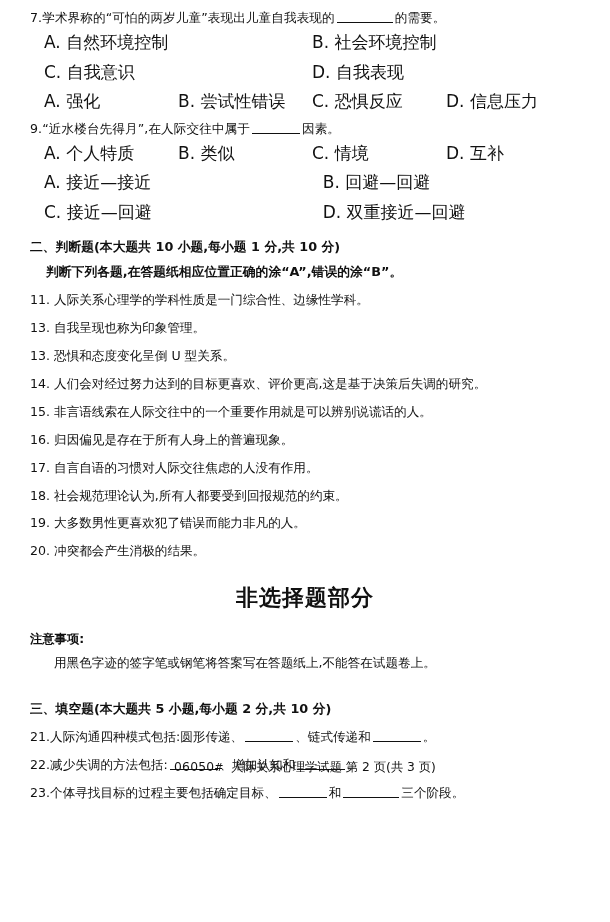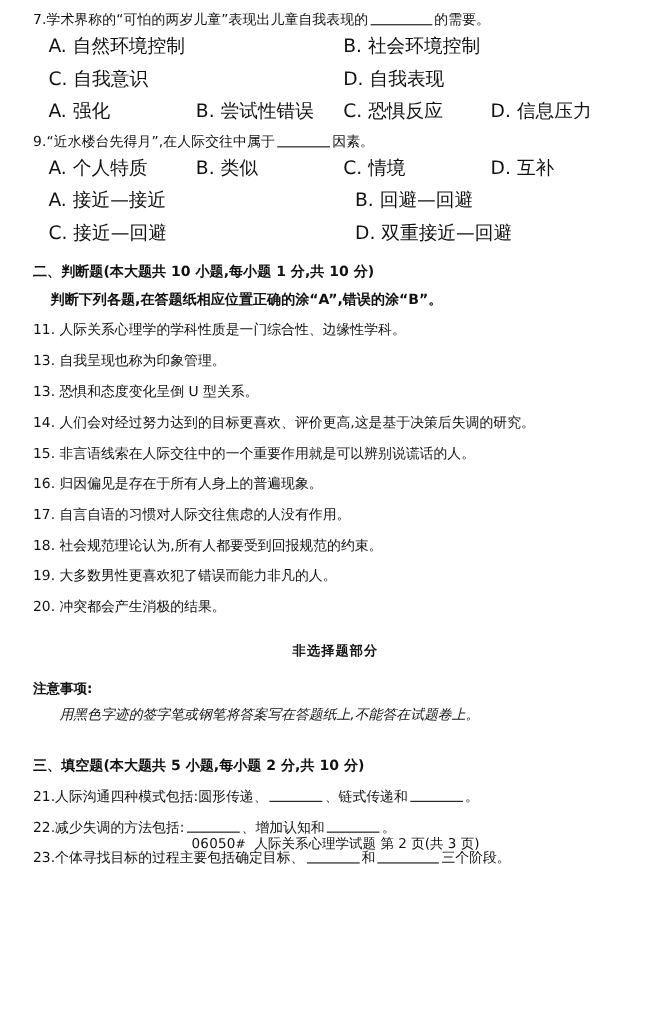--- a/index.html
+++ b/index.html
@@ -75,7 +75,7 @@
   }
   .big-title {
     text-align: center;
-    font-size: 12px;
+    font-size: 22px;
     font-weight: bold;
     margin: 22px 0 18px 0;
     letter-spacing: 1px;

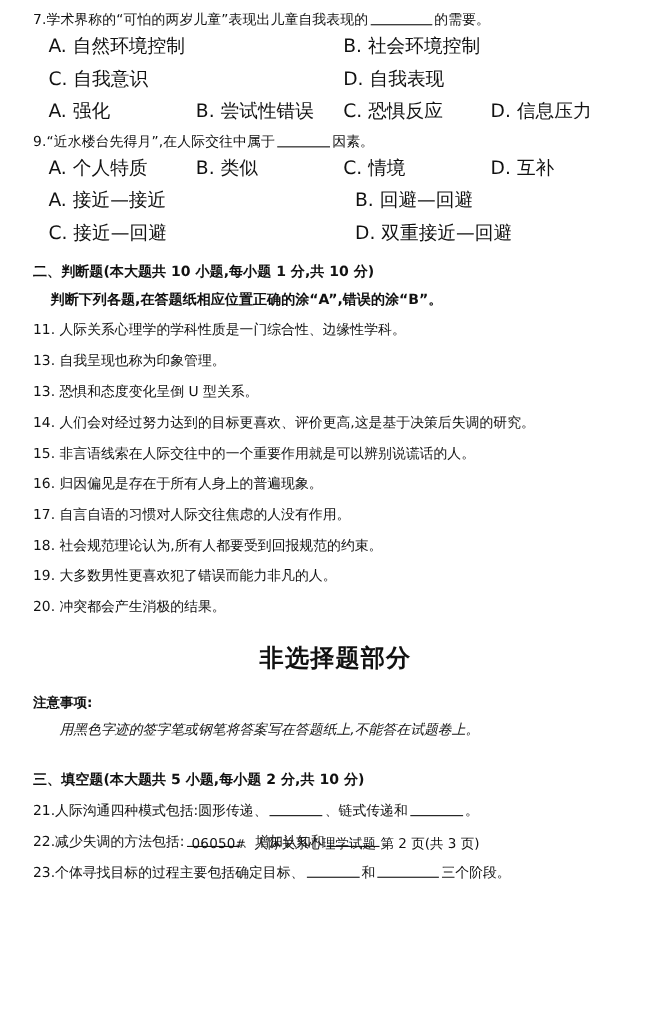--- a/index.html
+++ b/index.html
@@ -90,7 +90,6 @@
     line-height: 1.5;
     padding-left: 24px;
     margin: 0;
-    font-style: italic;
   }
   .fill-head {
     font-size: 12.8px;

